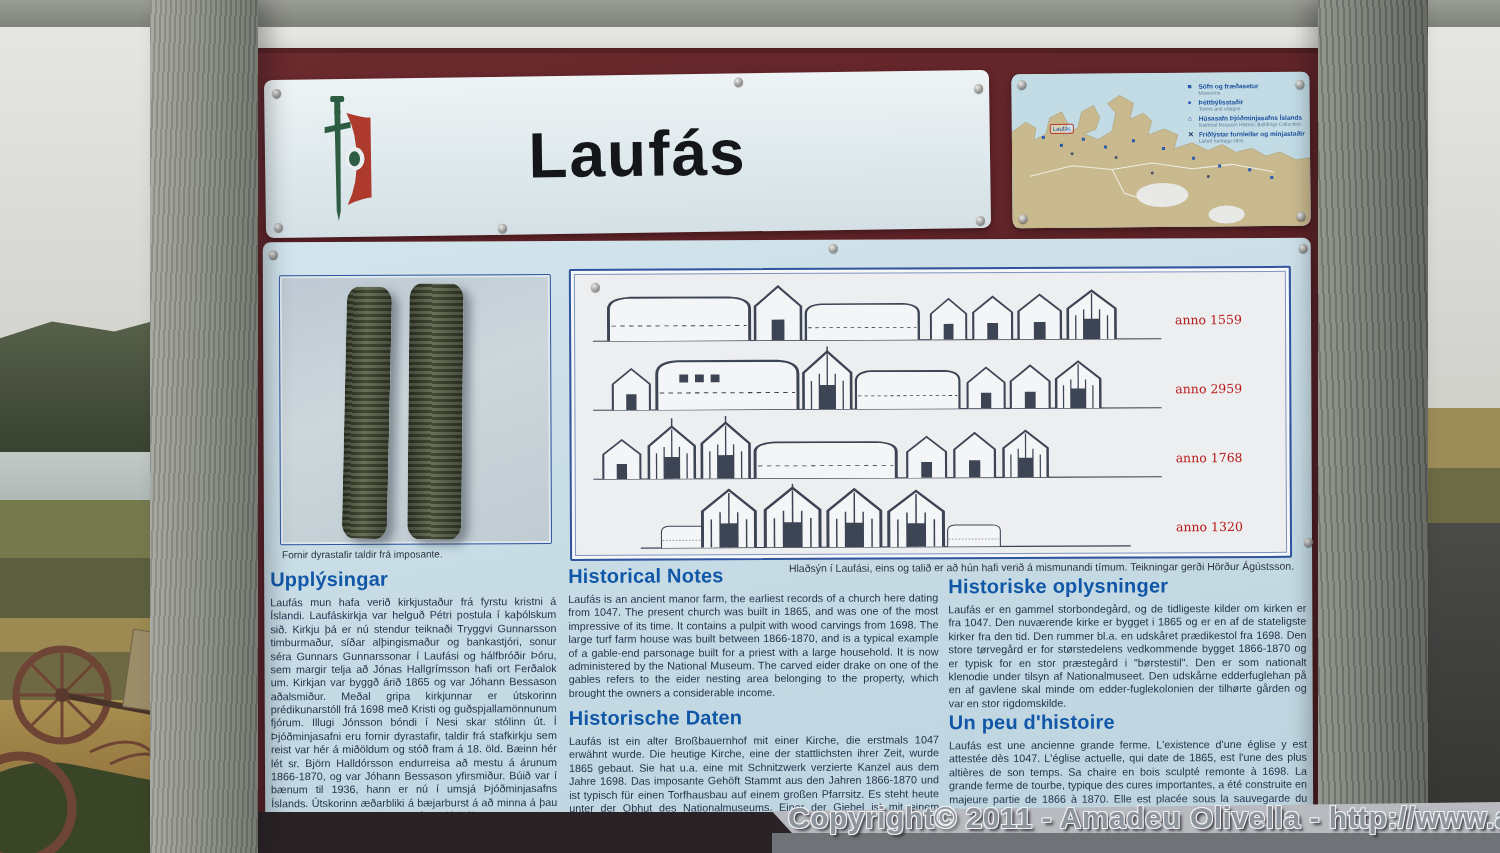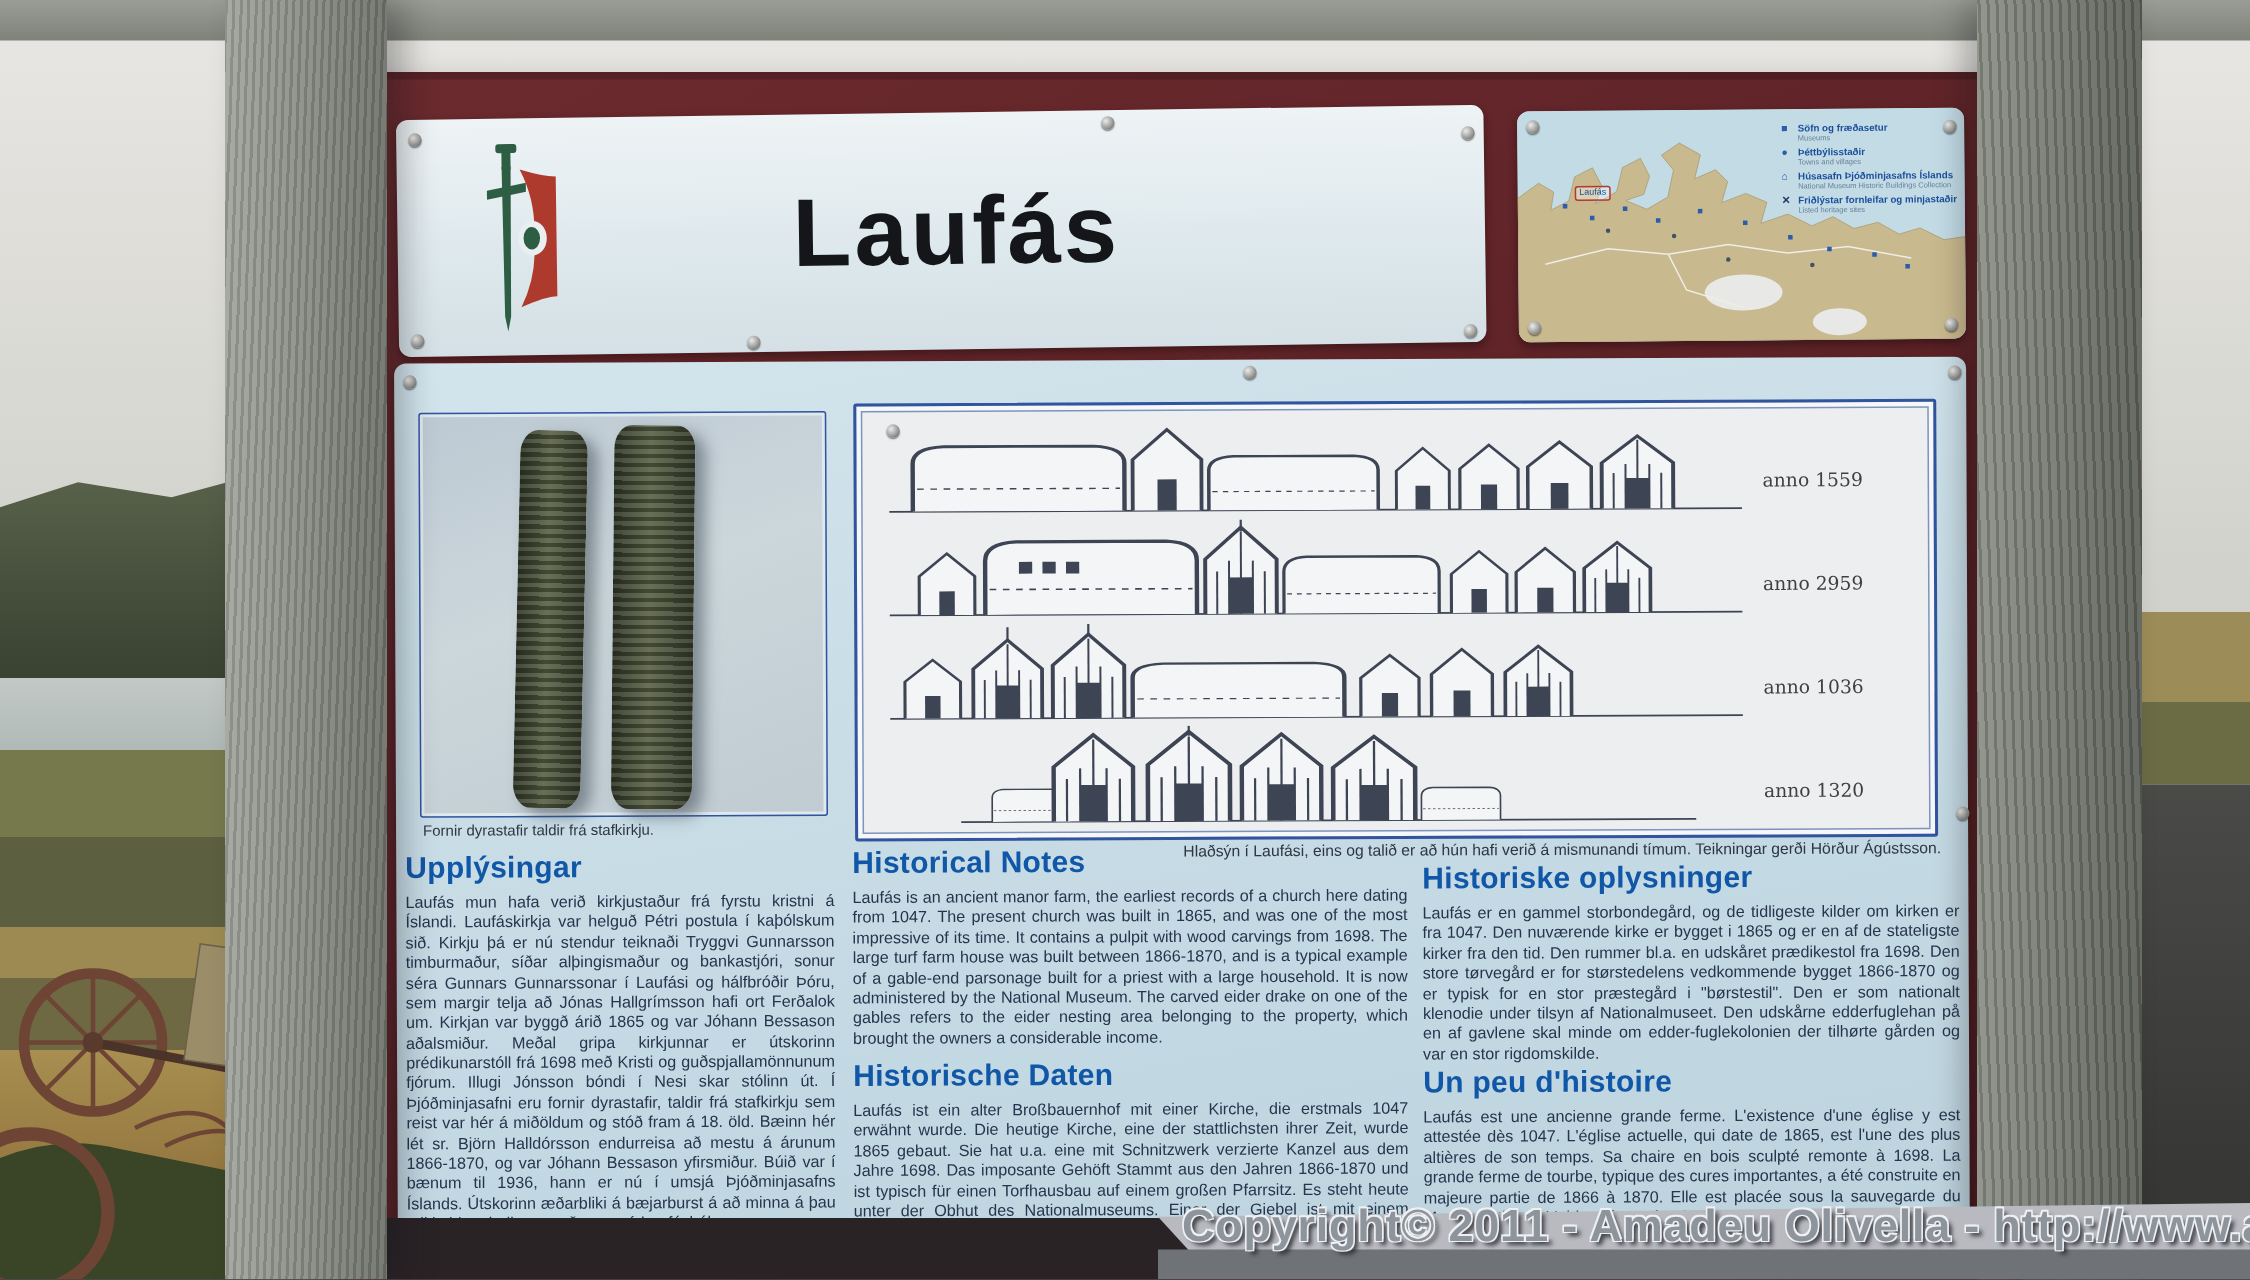--- a/index.html
+++ b/index.html
@@ -84,7 +84,7 @@
     background:#edeef0;box-shadow:inset 0 0 0 3px #f6f7f8, inset 0 0 0 4px #7d93bd;padding:6px 4px 2px 10px;}
   .anno-row{display:flex;align-items:flex-end;height:69px;}
   .anno-row svg{flex:none;}
-  .anno-label{width:100px;font-family:"DejaVu Serif",serif;font-size:12.5px;color:#404040;
+  .anno-label{width:100px;font-family:"DejaVu Serif",serif;font-size:12.5px;color:#b91c1c;
     padding-bottom:16px;padding-left:6px;}
   .draw-cap{position:absolute;left:430px;top:322px;width:600px;text-align:right;
     font-size:10.5px;color:#2e3642;}

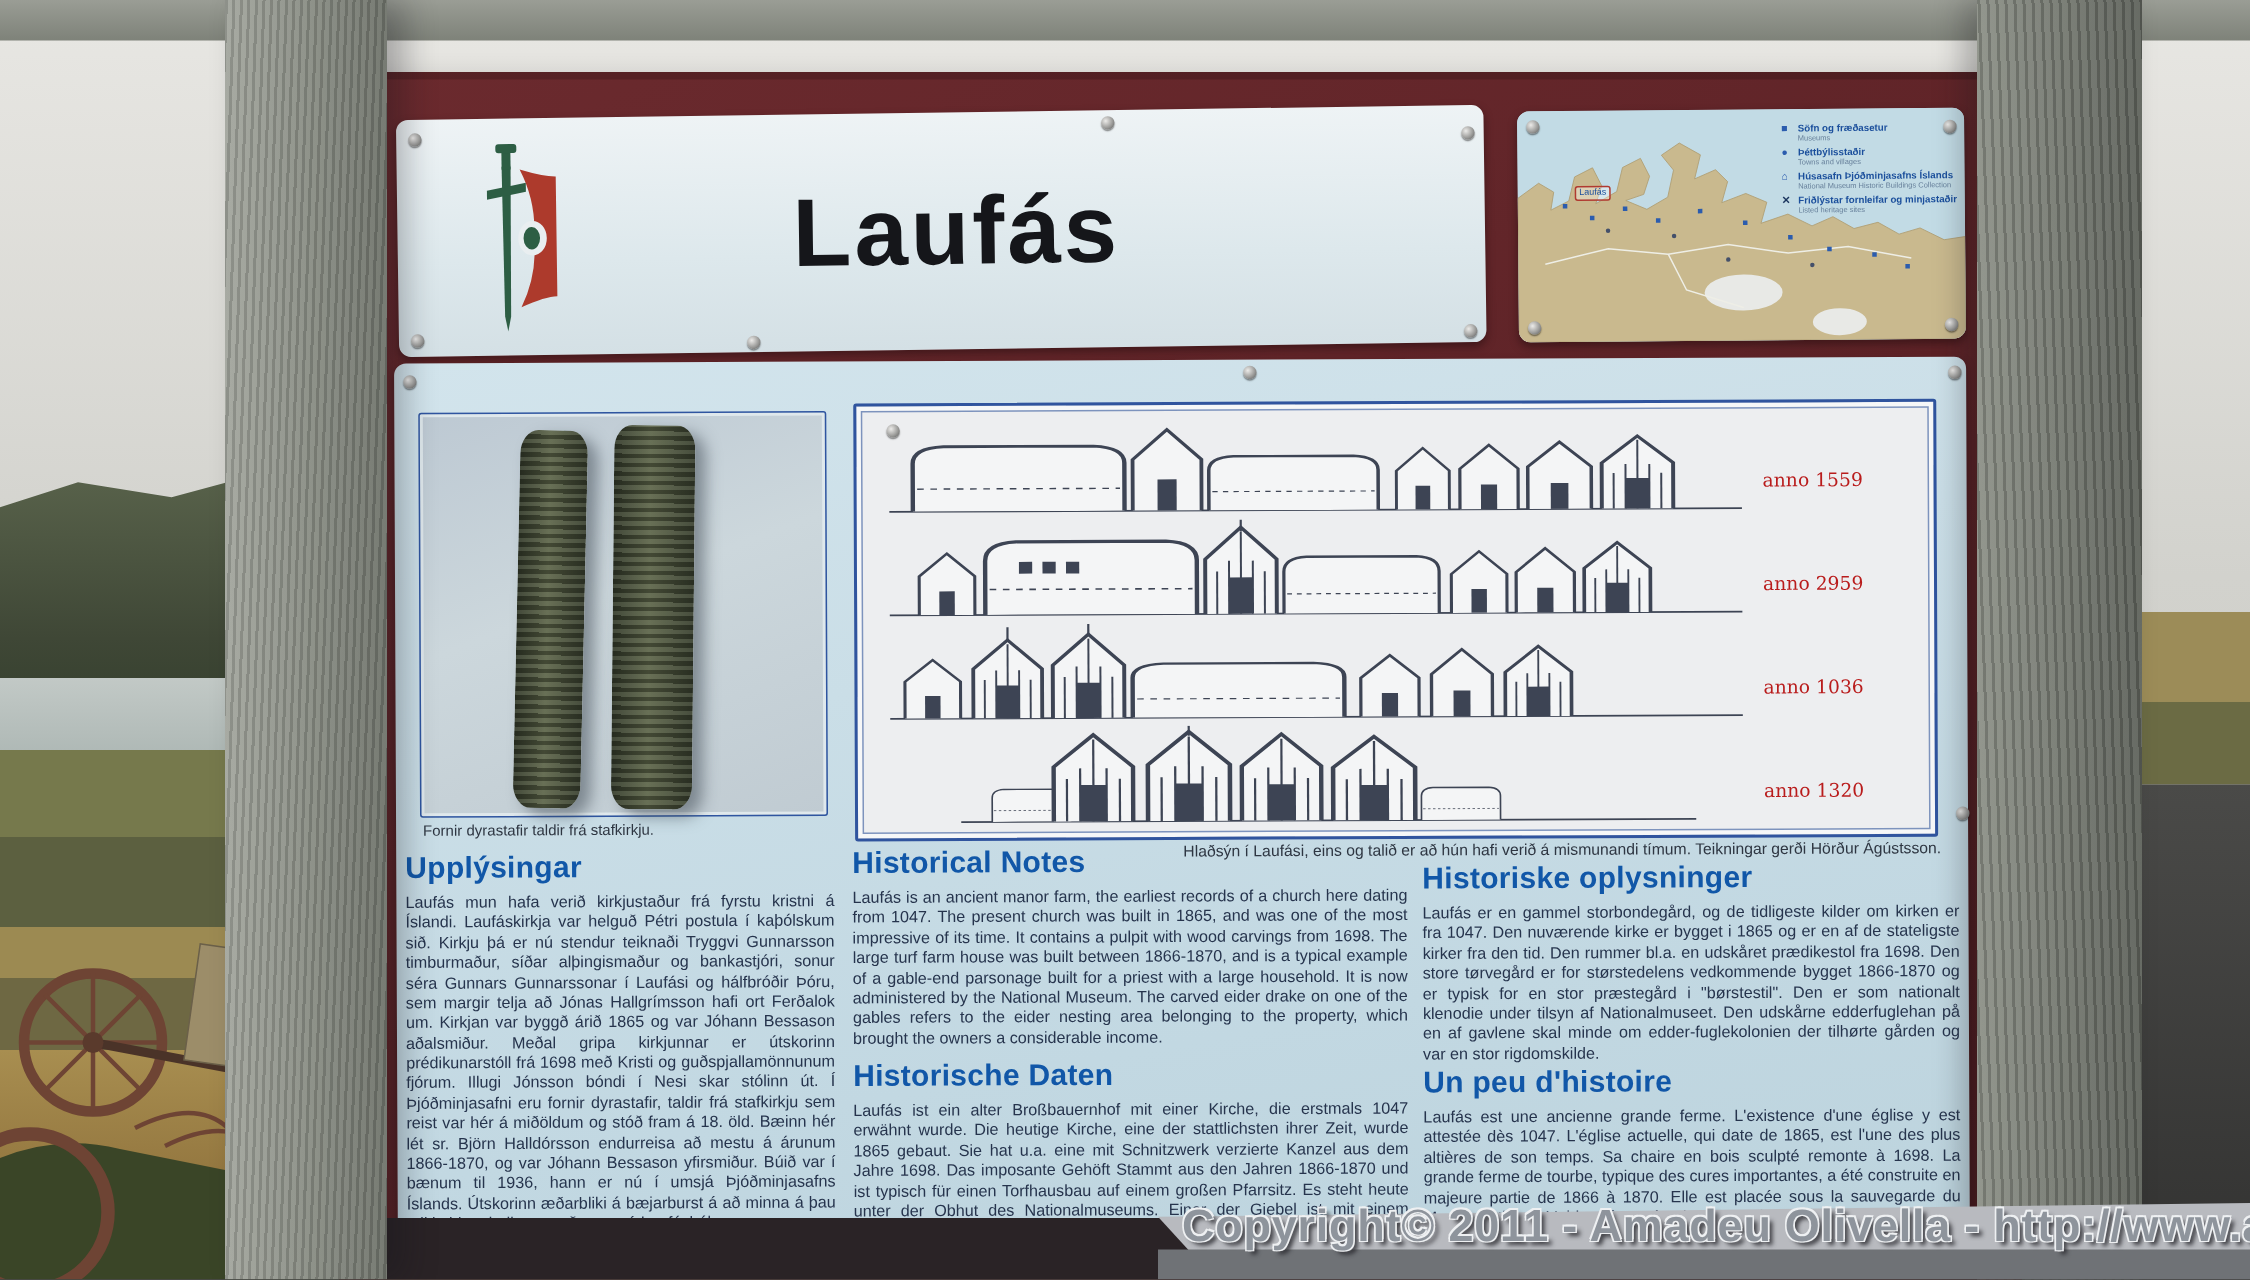--- a/index.html
+++ b/index.html
@@ -300,7 +300,7 @@
             <use href="#sym-gable" x="378" y="16" width="46" height="48"></use>
             <use href="#sym-gable-s" x="428" y="14" width="50" height="50"></use>
           </svg>
-          <div class="anno-label">anno 1036</div>
+          <div class="anno-label">anno 1768</div>
         </div>
         <div class="anno-row">
           <svg width="588" height="68" viewBox="0 0 600 68">

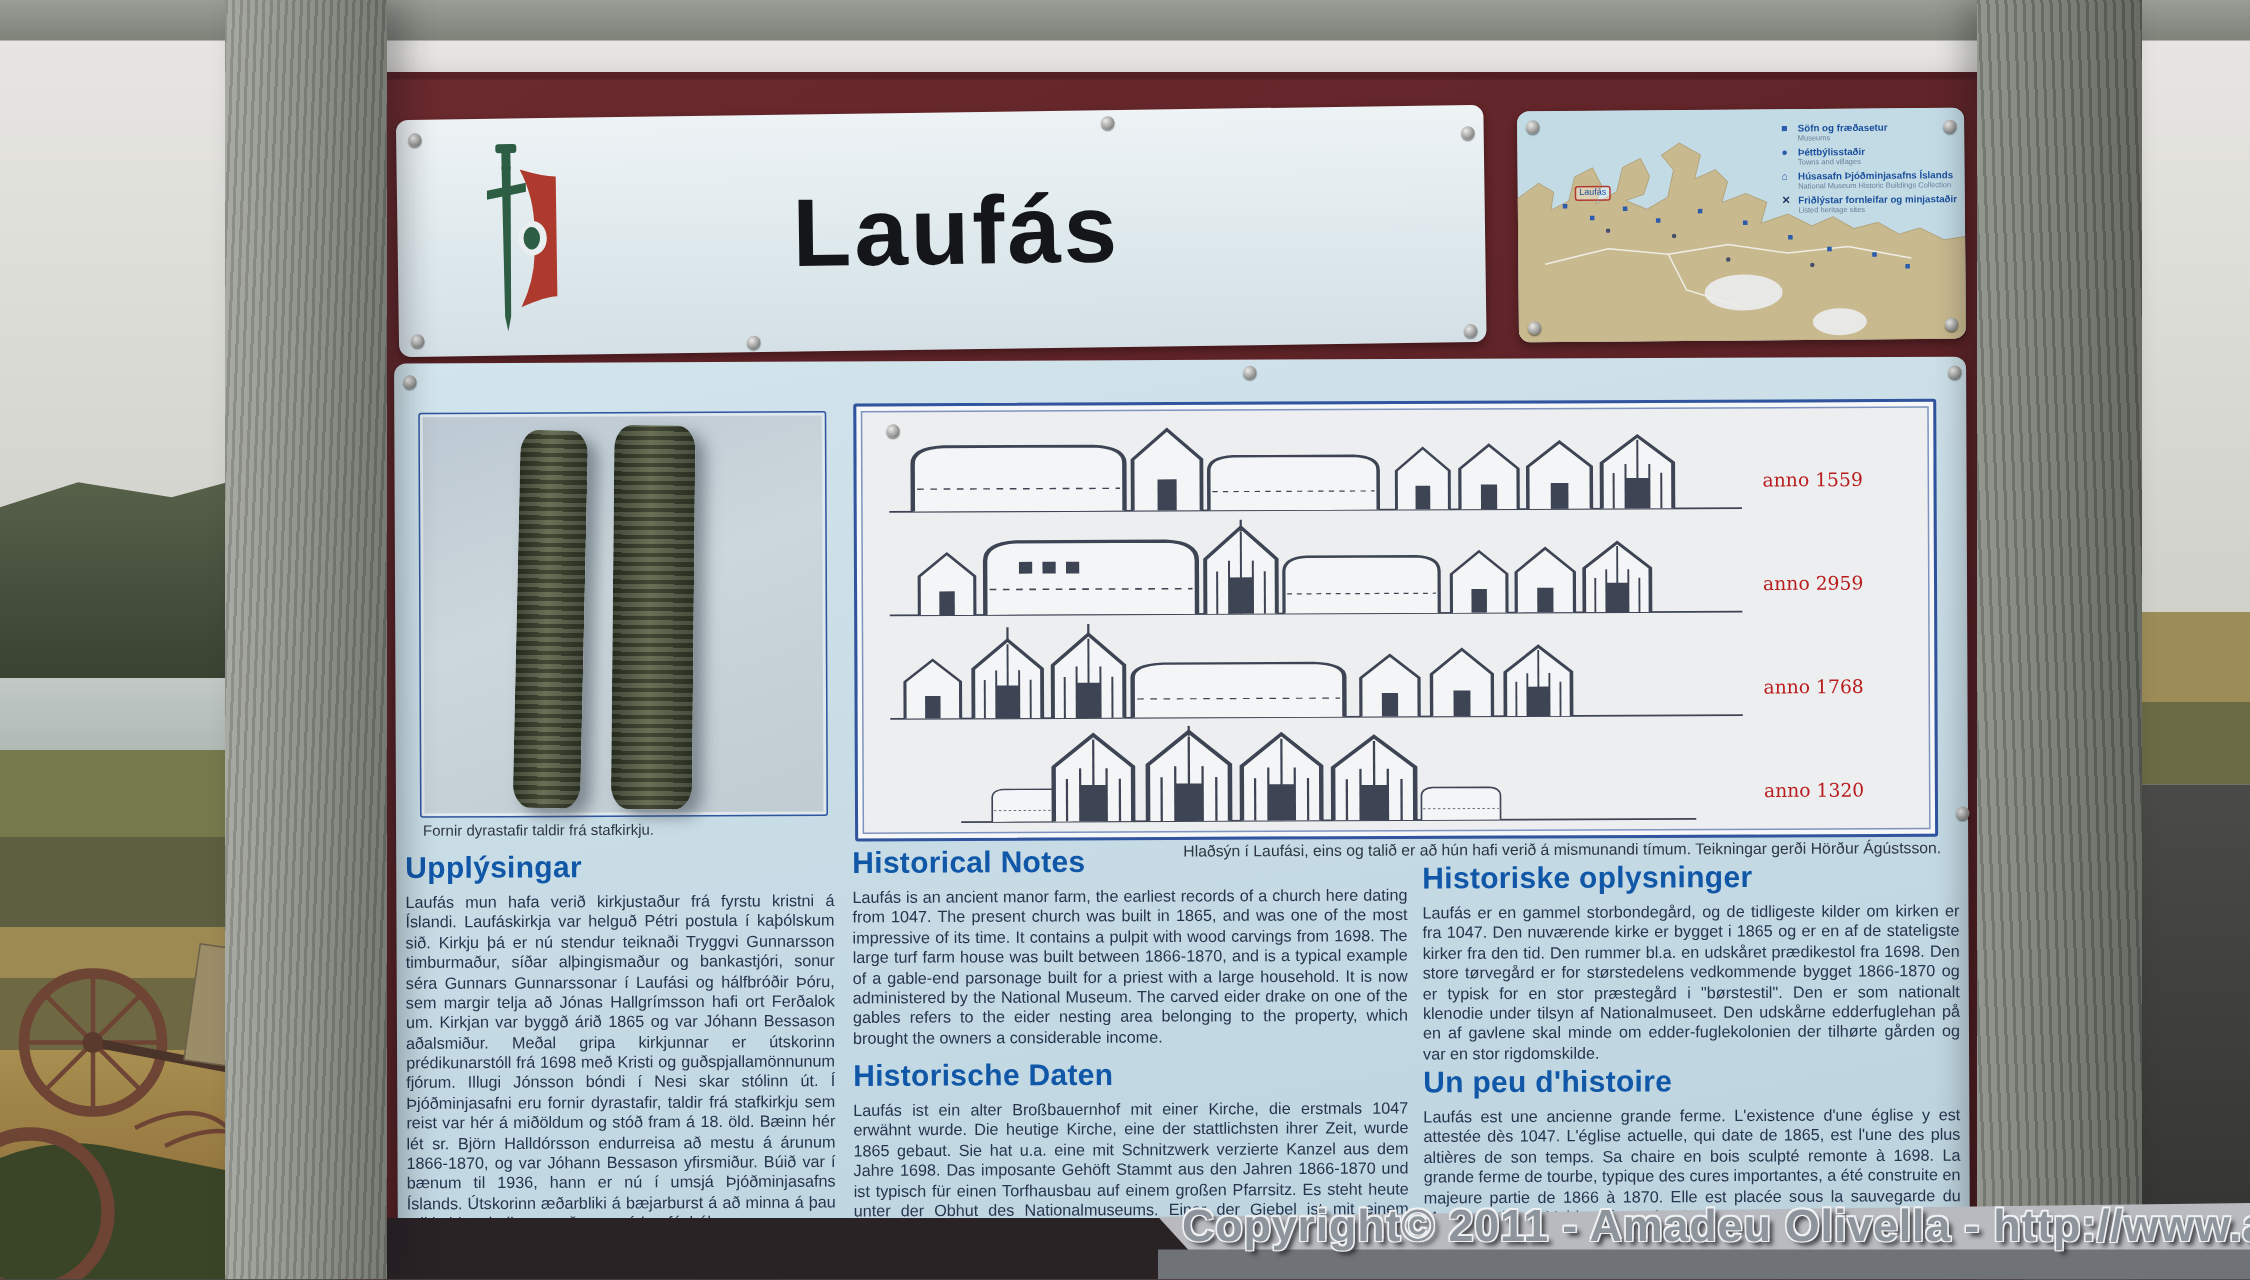--- a/index.html
+++ b/index.html
@@ -252,7 +252,7 @@
         <div class="stick stick-1"></div>
         <div class="stick stick-2"></div>
       </div>
-      <div class="cap" style="left:18px;top:307px">Fornir dyrastafir taldir frá stafkirkju.</div>
+      <div class="cap" style="left:18px;top:307px">Fornir dyrastafir taldir frá imposante.</div>
 
       <div class="abs drawings">
         <div class="anno-row">

